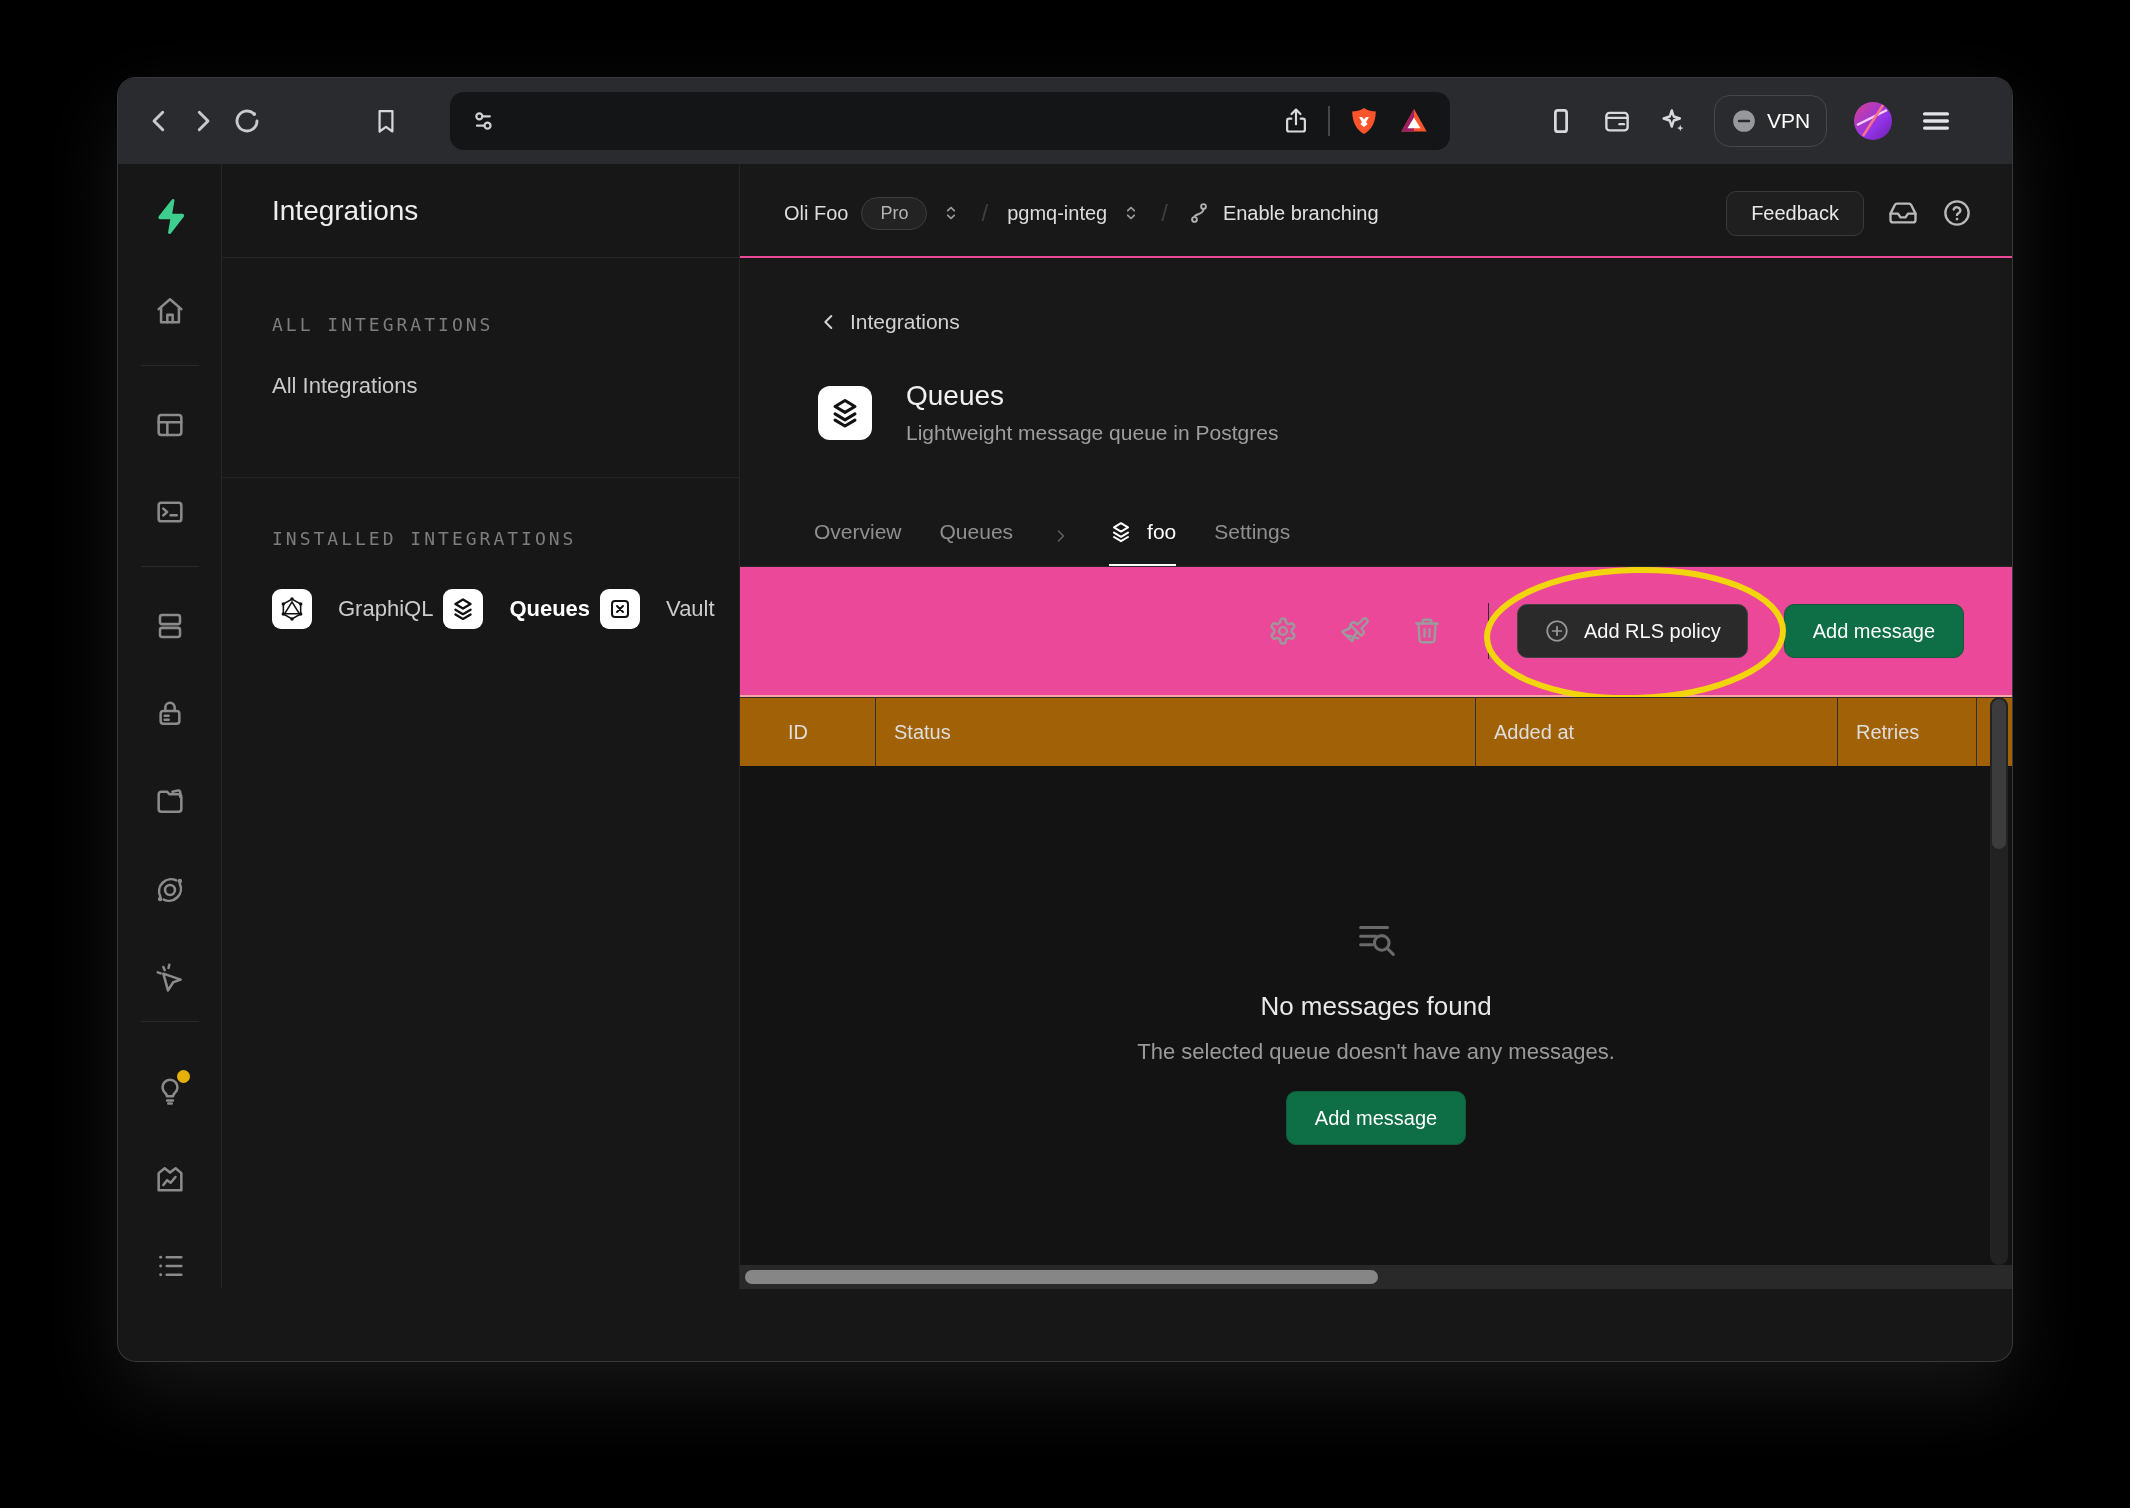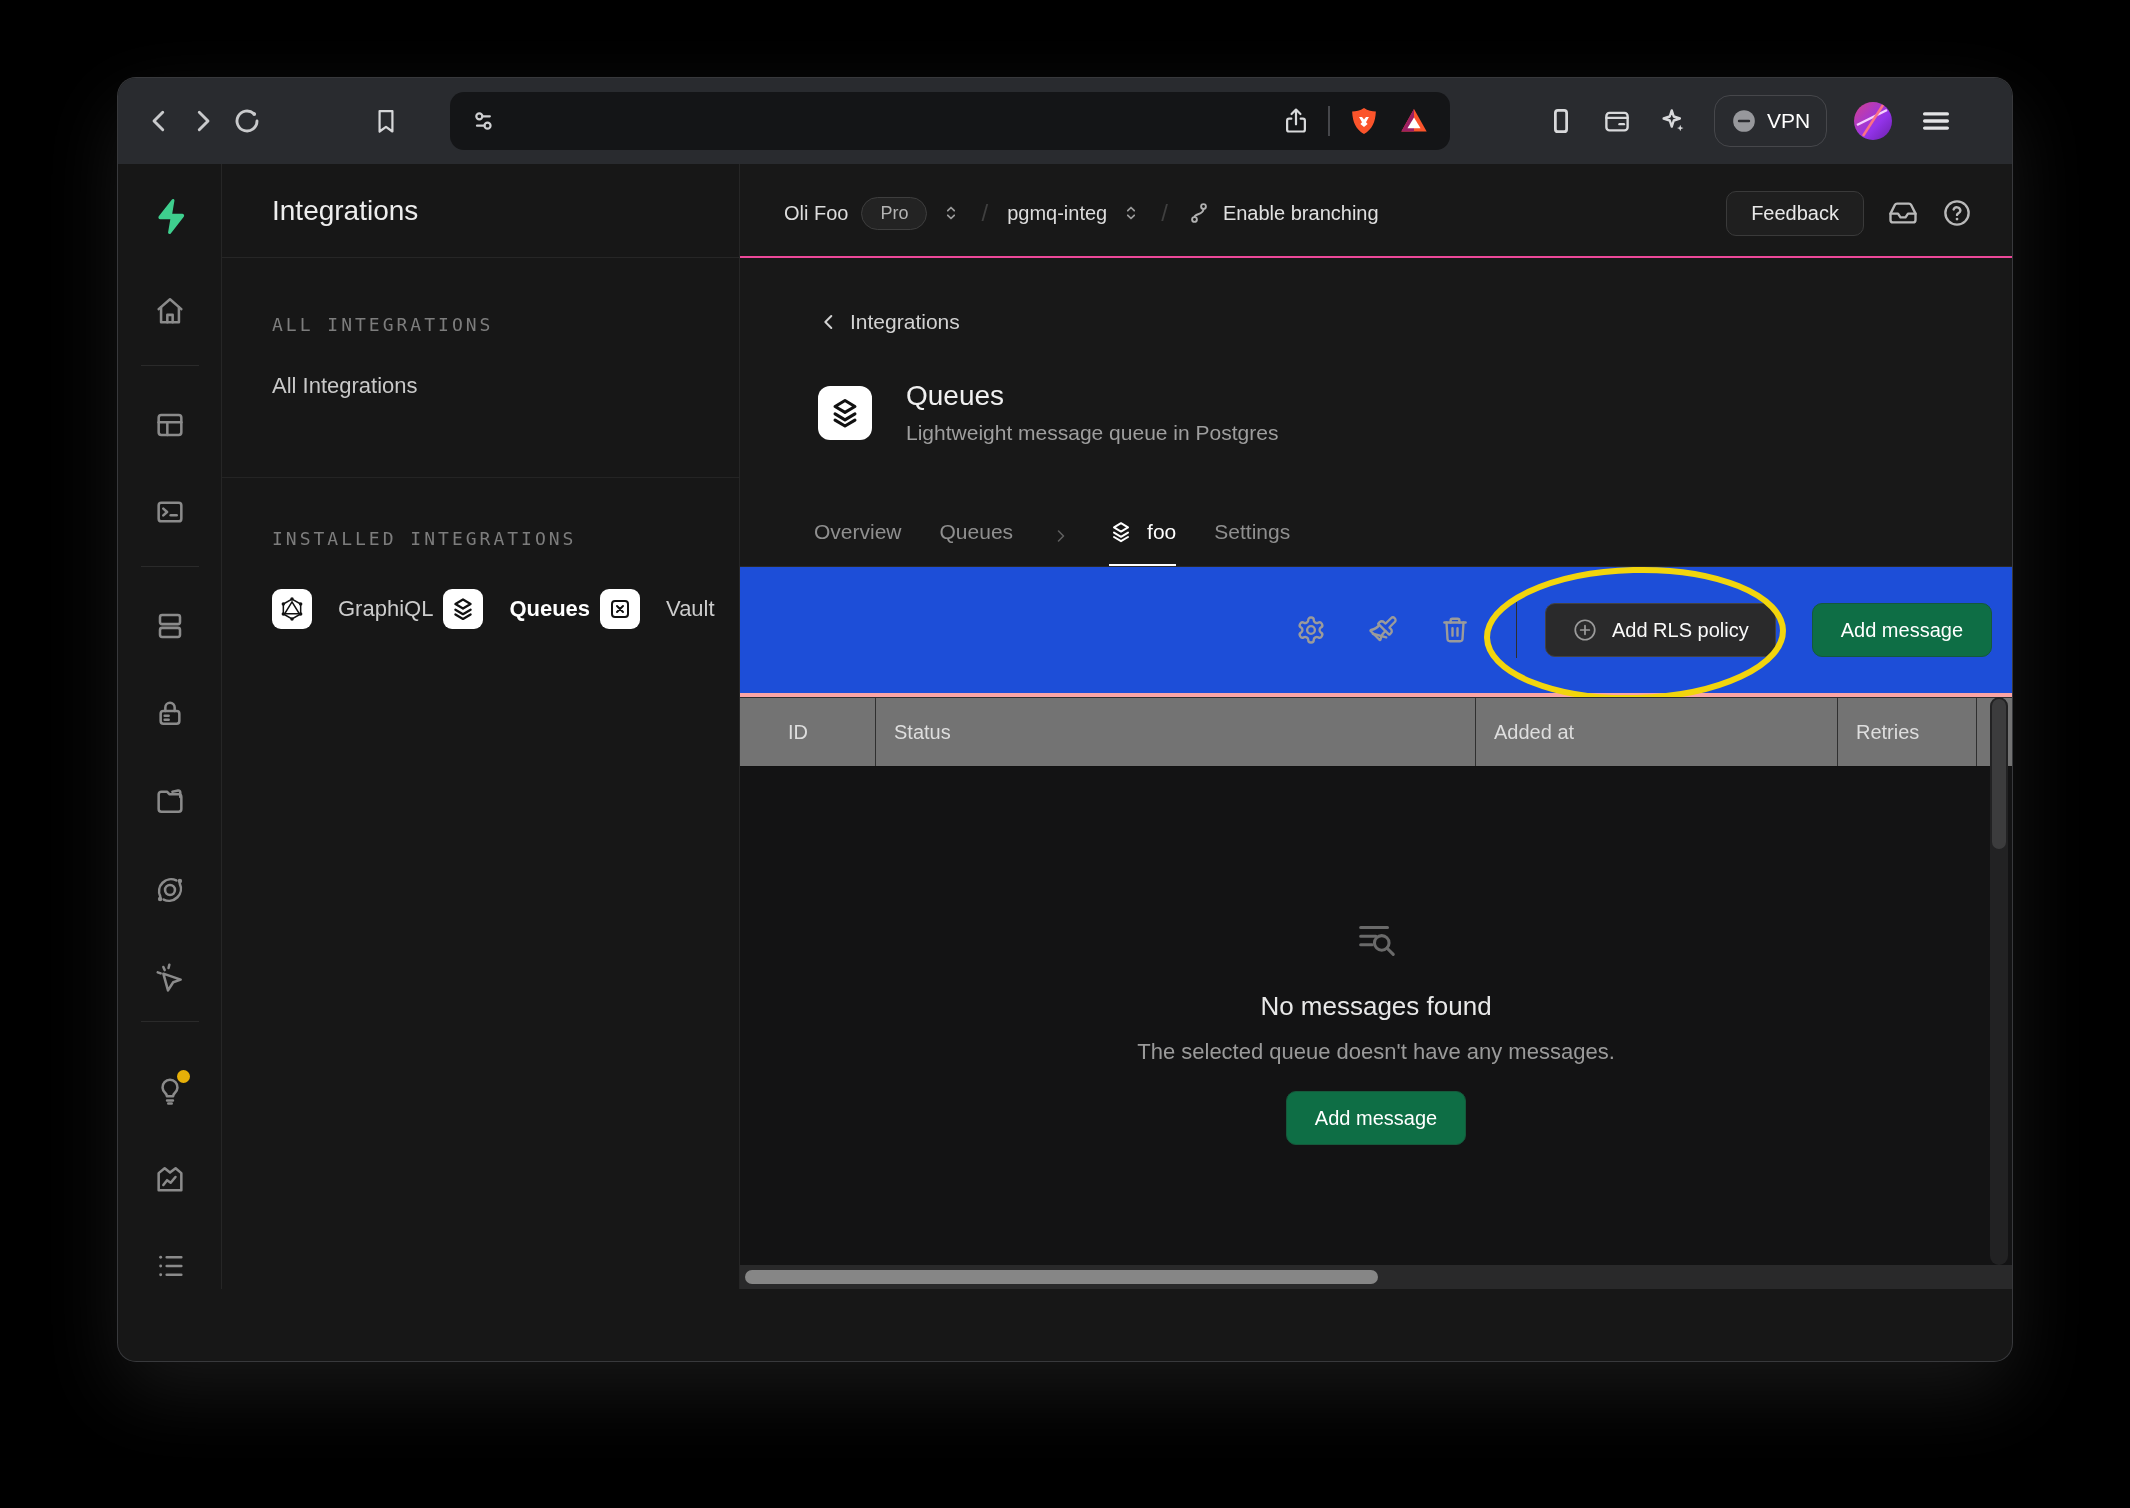--- a/index.html
+++ b/index.html
@@ -94,7 +94,7 @@
   .tabitem.active { color:#fff; border-bottom-color:#fff; }
   .tab-chev { color:#5f5f5f; padding-bottom:20px; }
 
-  .qtoolbar { height:130px; flex:none; border-bottom:4px solid #fca5a5; background:#1d4ed8; display:flex; align-items:center; justify-content:flex-end; padding-right:20px; position:relative; }
+  .qtoolbar { height:130px; flex:none; border-bottom:2px solid #fca5a5; background:#ec4899; display:flex; align-items:center; justify-content:flex-end; padding-right:48px; position:relative; }
   .qicon { color:#9b9b9b; margin-left:42px; }
   .vline { width:1px; height:56px; background:#2e2e2e; margin:0 28px 0 46px; }
   .btn { height:54px; border-radius:10px; display:flex; align-items:center; font-size:20px; }

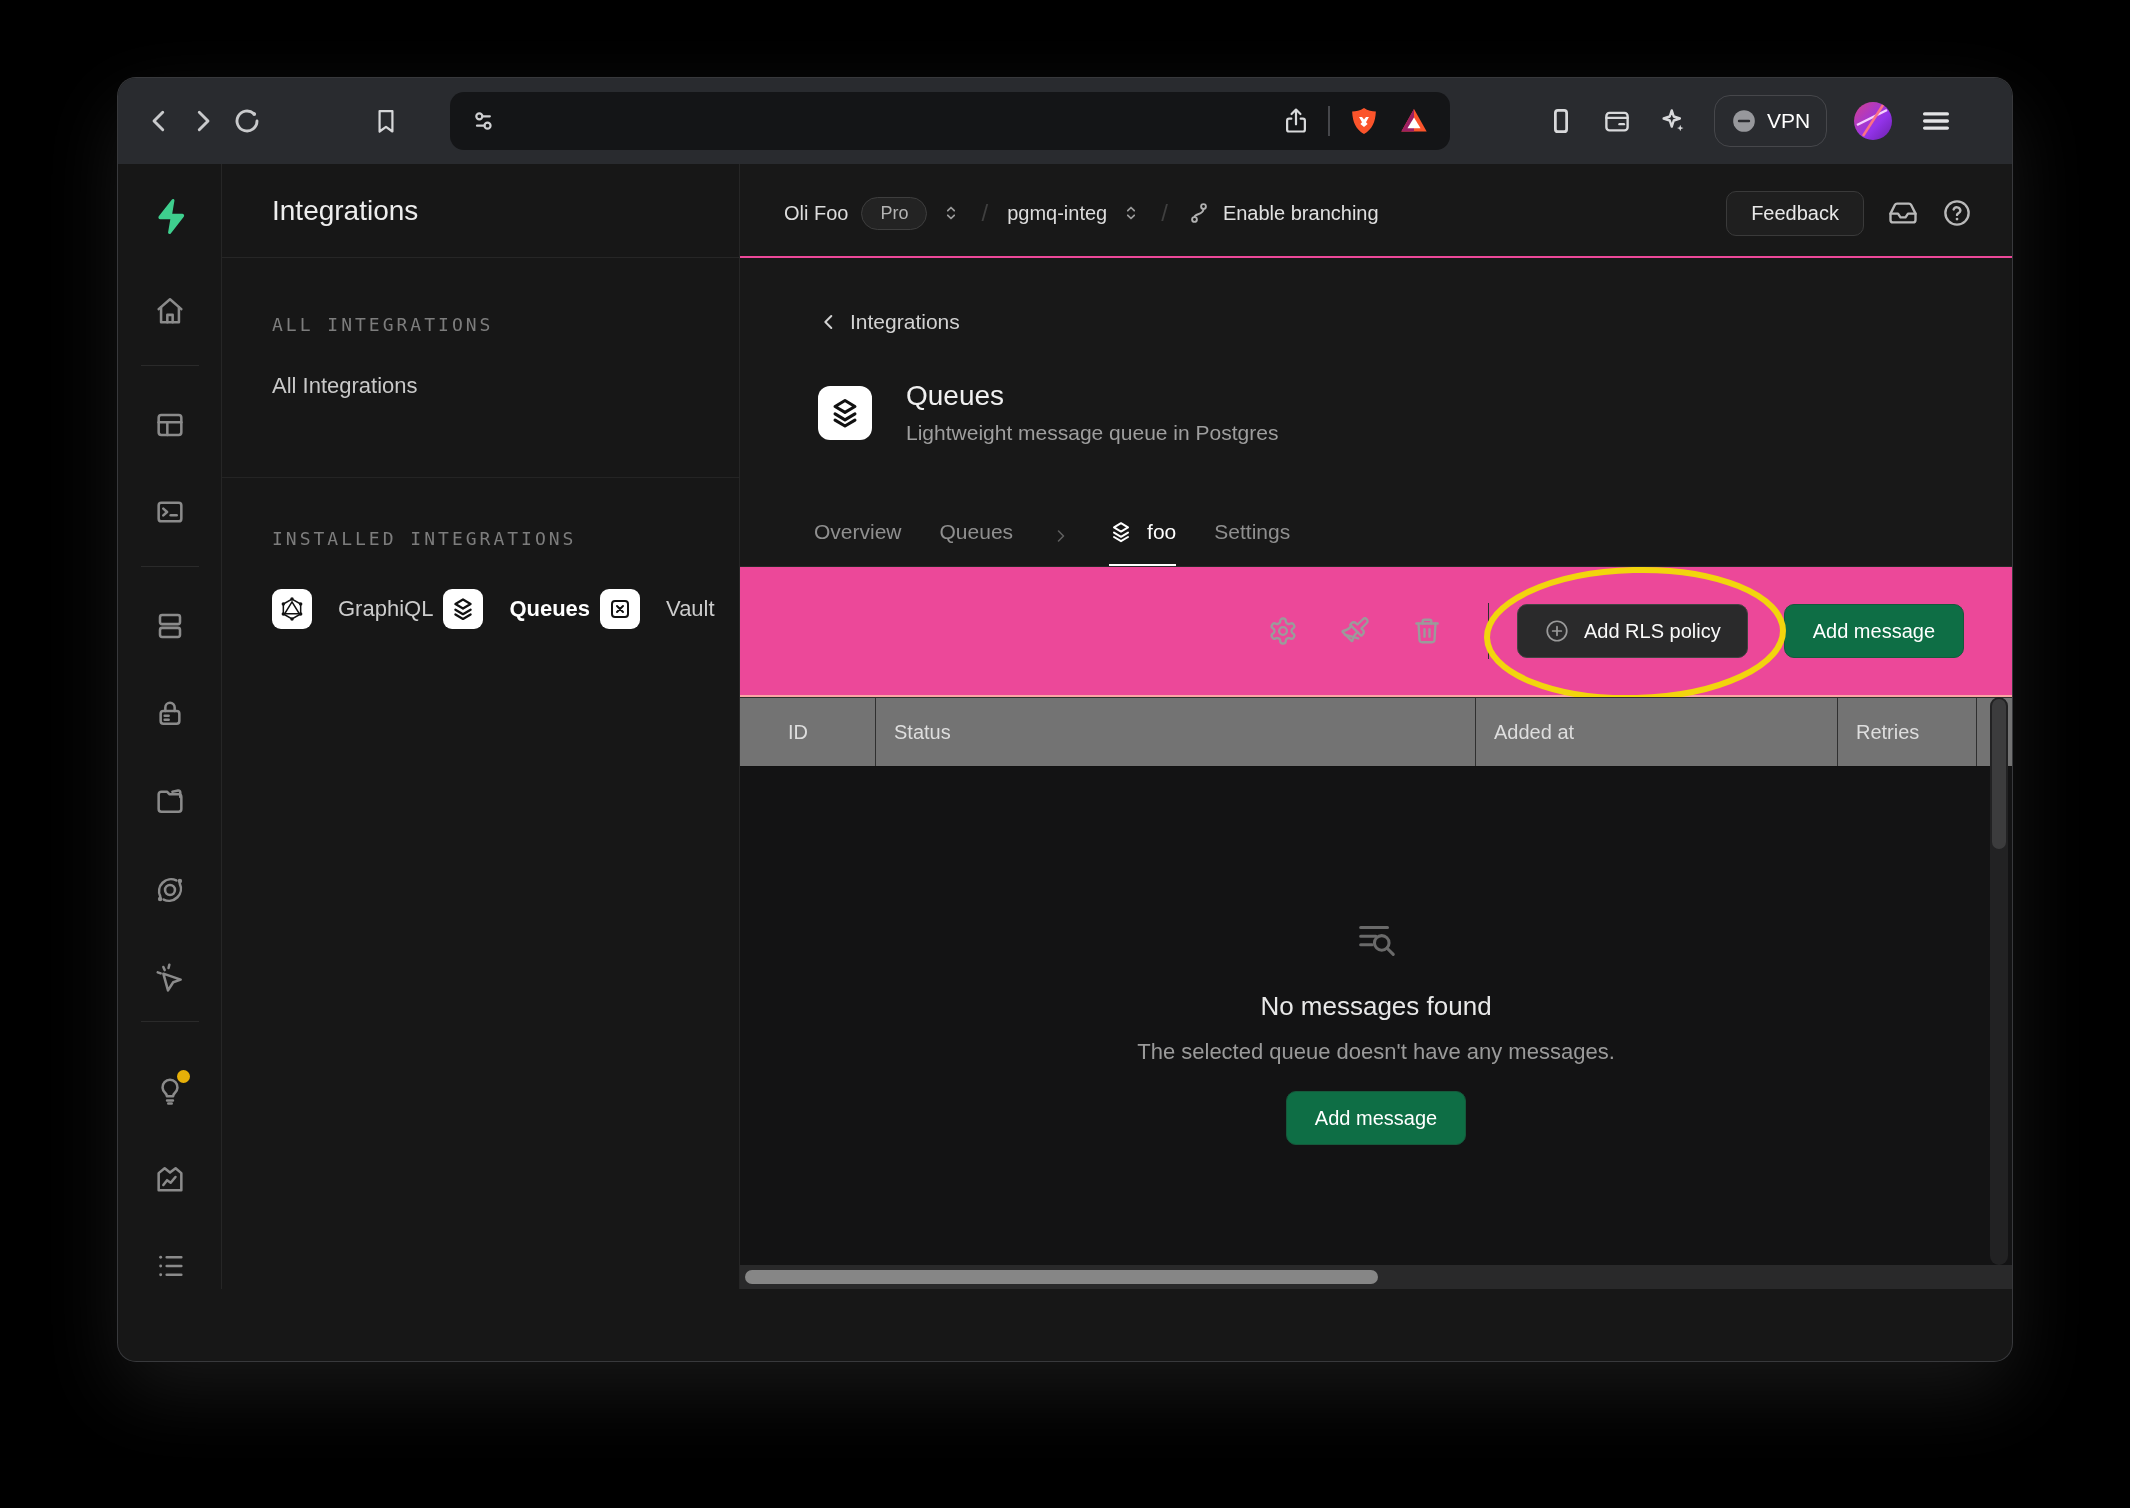--- a/index.html
+++ b/index.html
@@ -107,7 +107,7 @@
   .alltypes { border:1.5px dashed #4d4d4d; border-radius:10px; background:transparent; color:#dadada; font-size:20px; padding:13px 26px; }
 
   .grid-zone { flex:1; min-height:0; display:flex; flex-direction:column; position:relative; }
-  .thead { height:70px; flex:none; background:#737373; border-top:1px solid #2e2e2e; border-bottom:1px solid #111; display:flex; color:#dedede; font-size:20px; }
+  .thead { height:70px; flex:none; background:#a16207; border-top:1px solid #2e2e2e; border-bottom:1px solid #111; display:flex; color:#dedede; font-size:20px; }
   .th { display:flex; align-items:center; padding-left:18px; border-right:1px solid #303030; }
   .th.c-id { width:136px; padding-left:48px; }
   .th.c-added { width:362px; }

